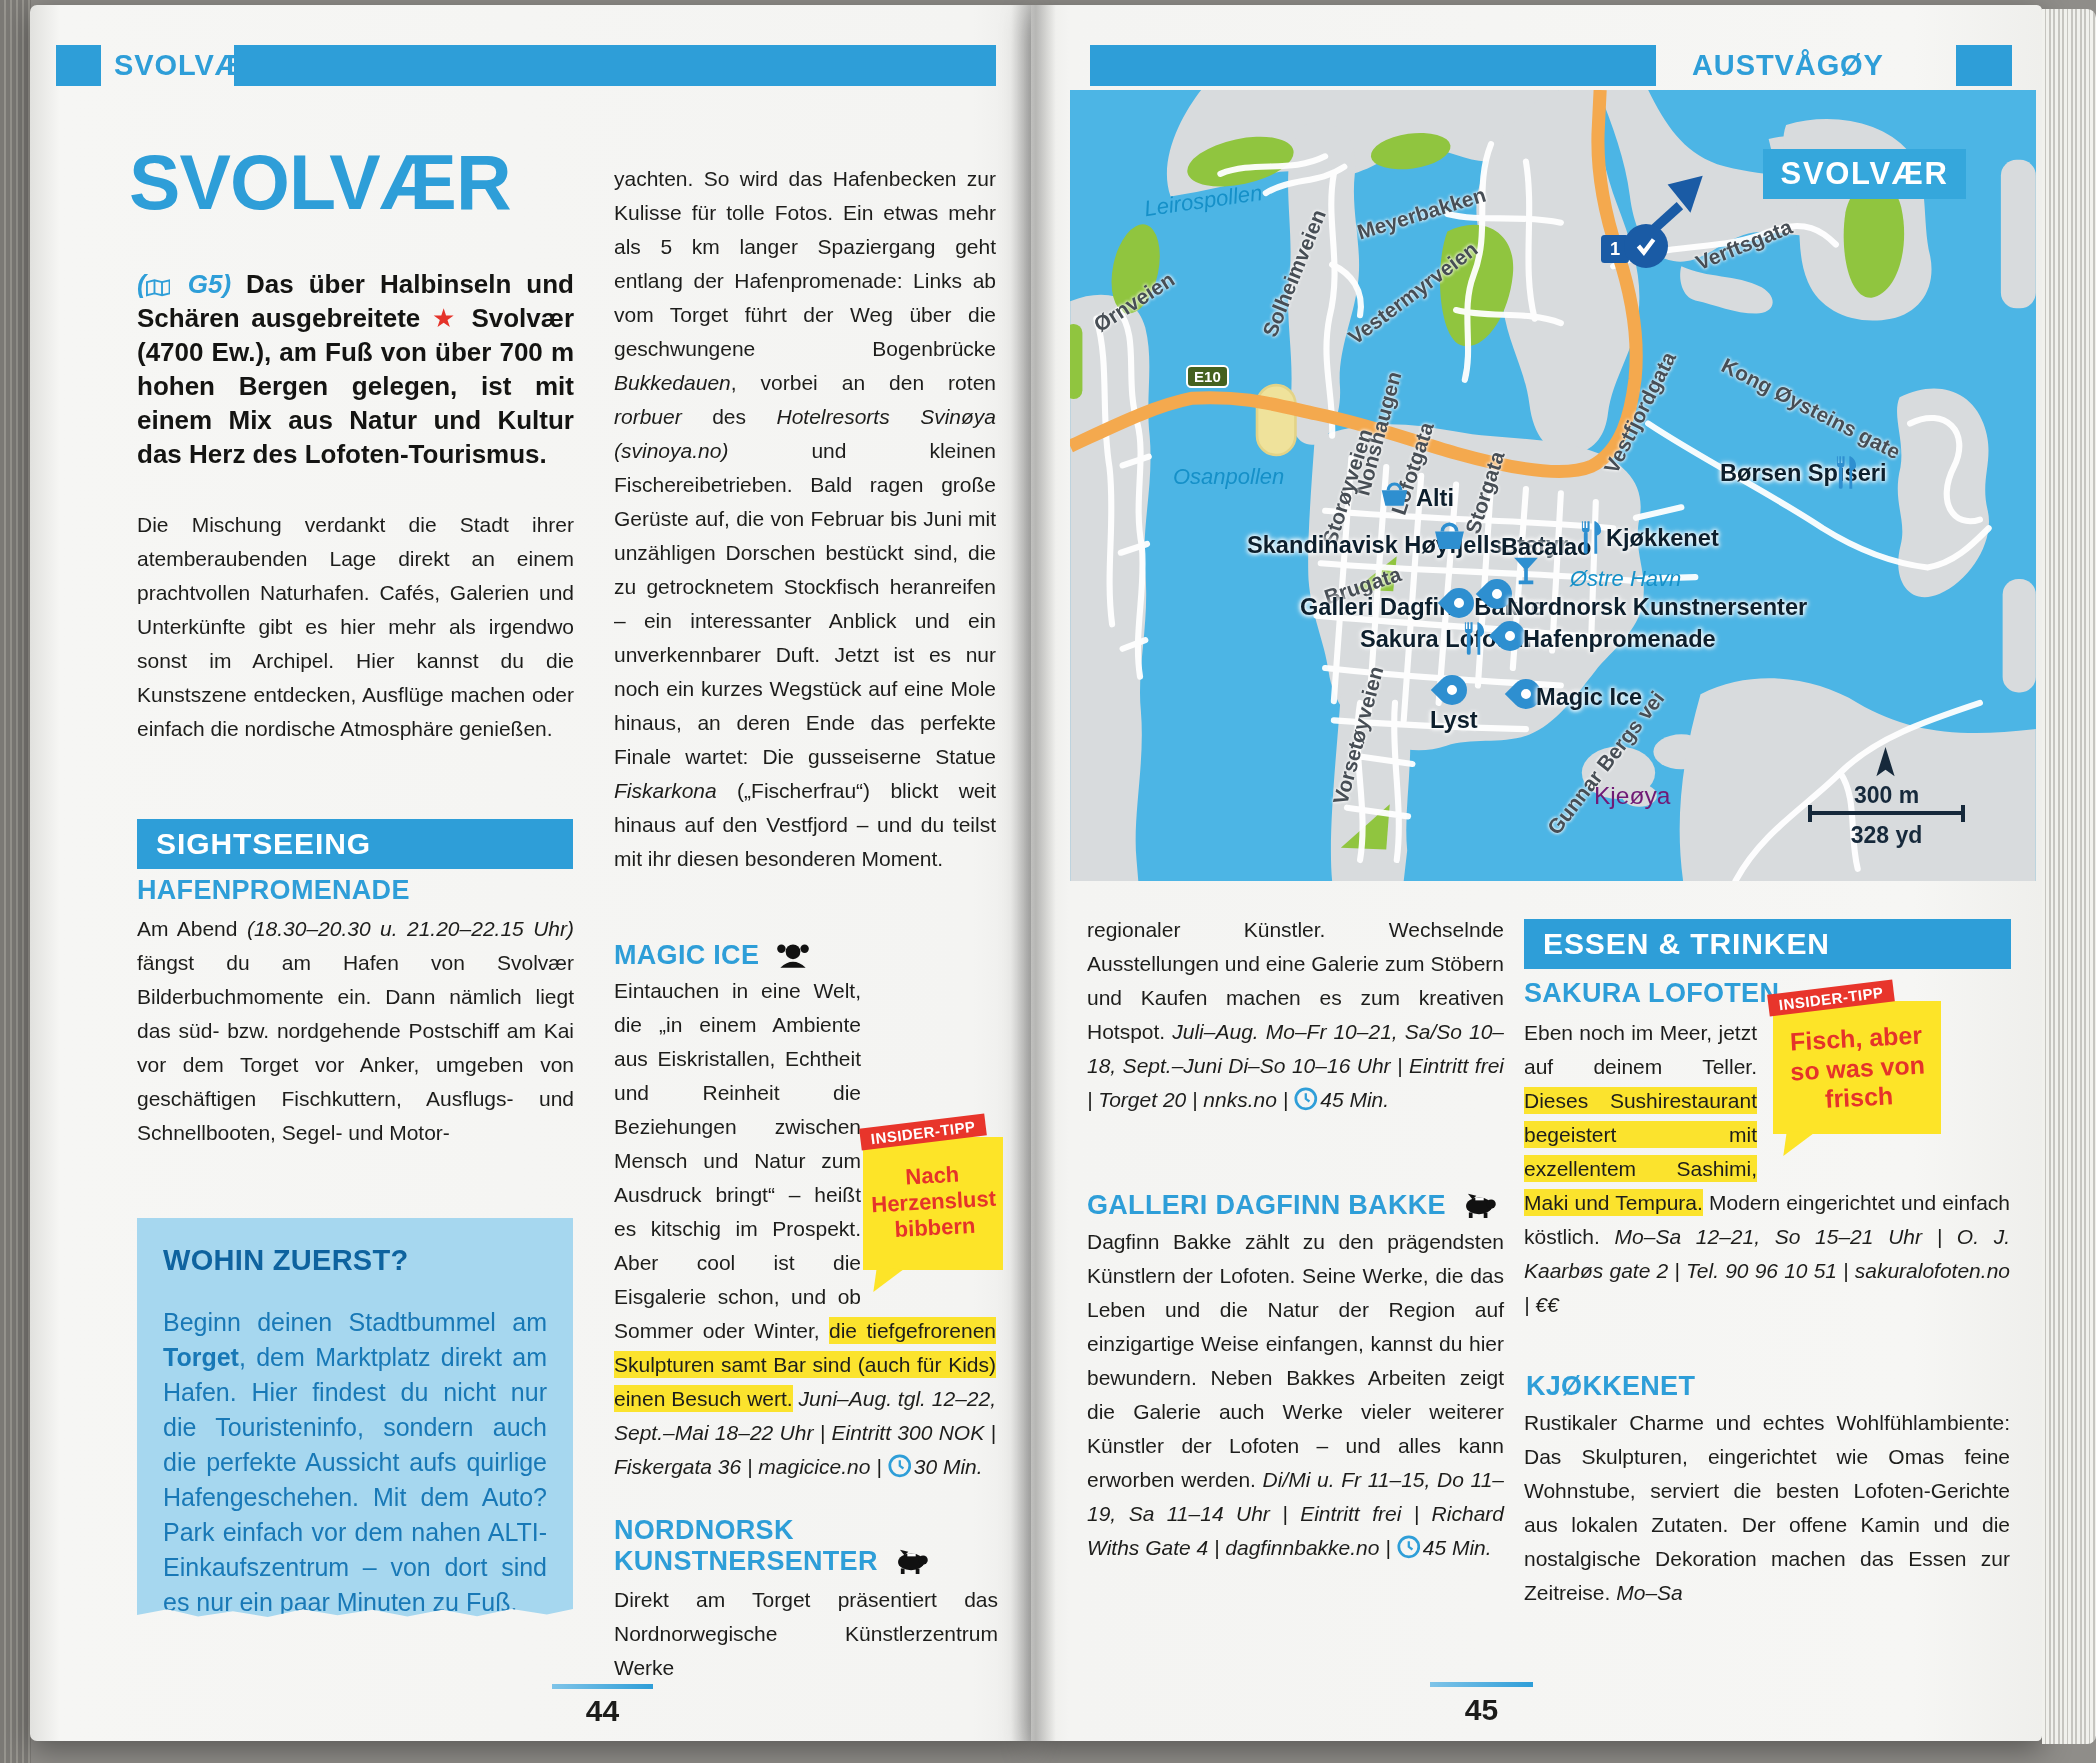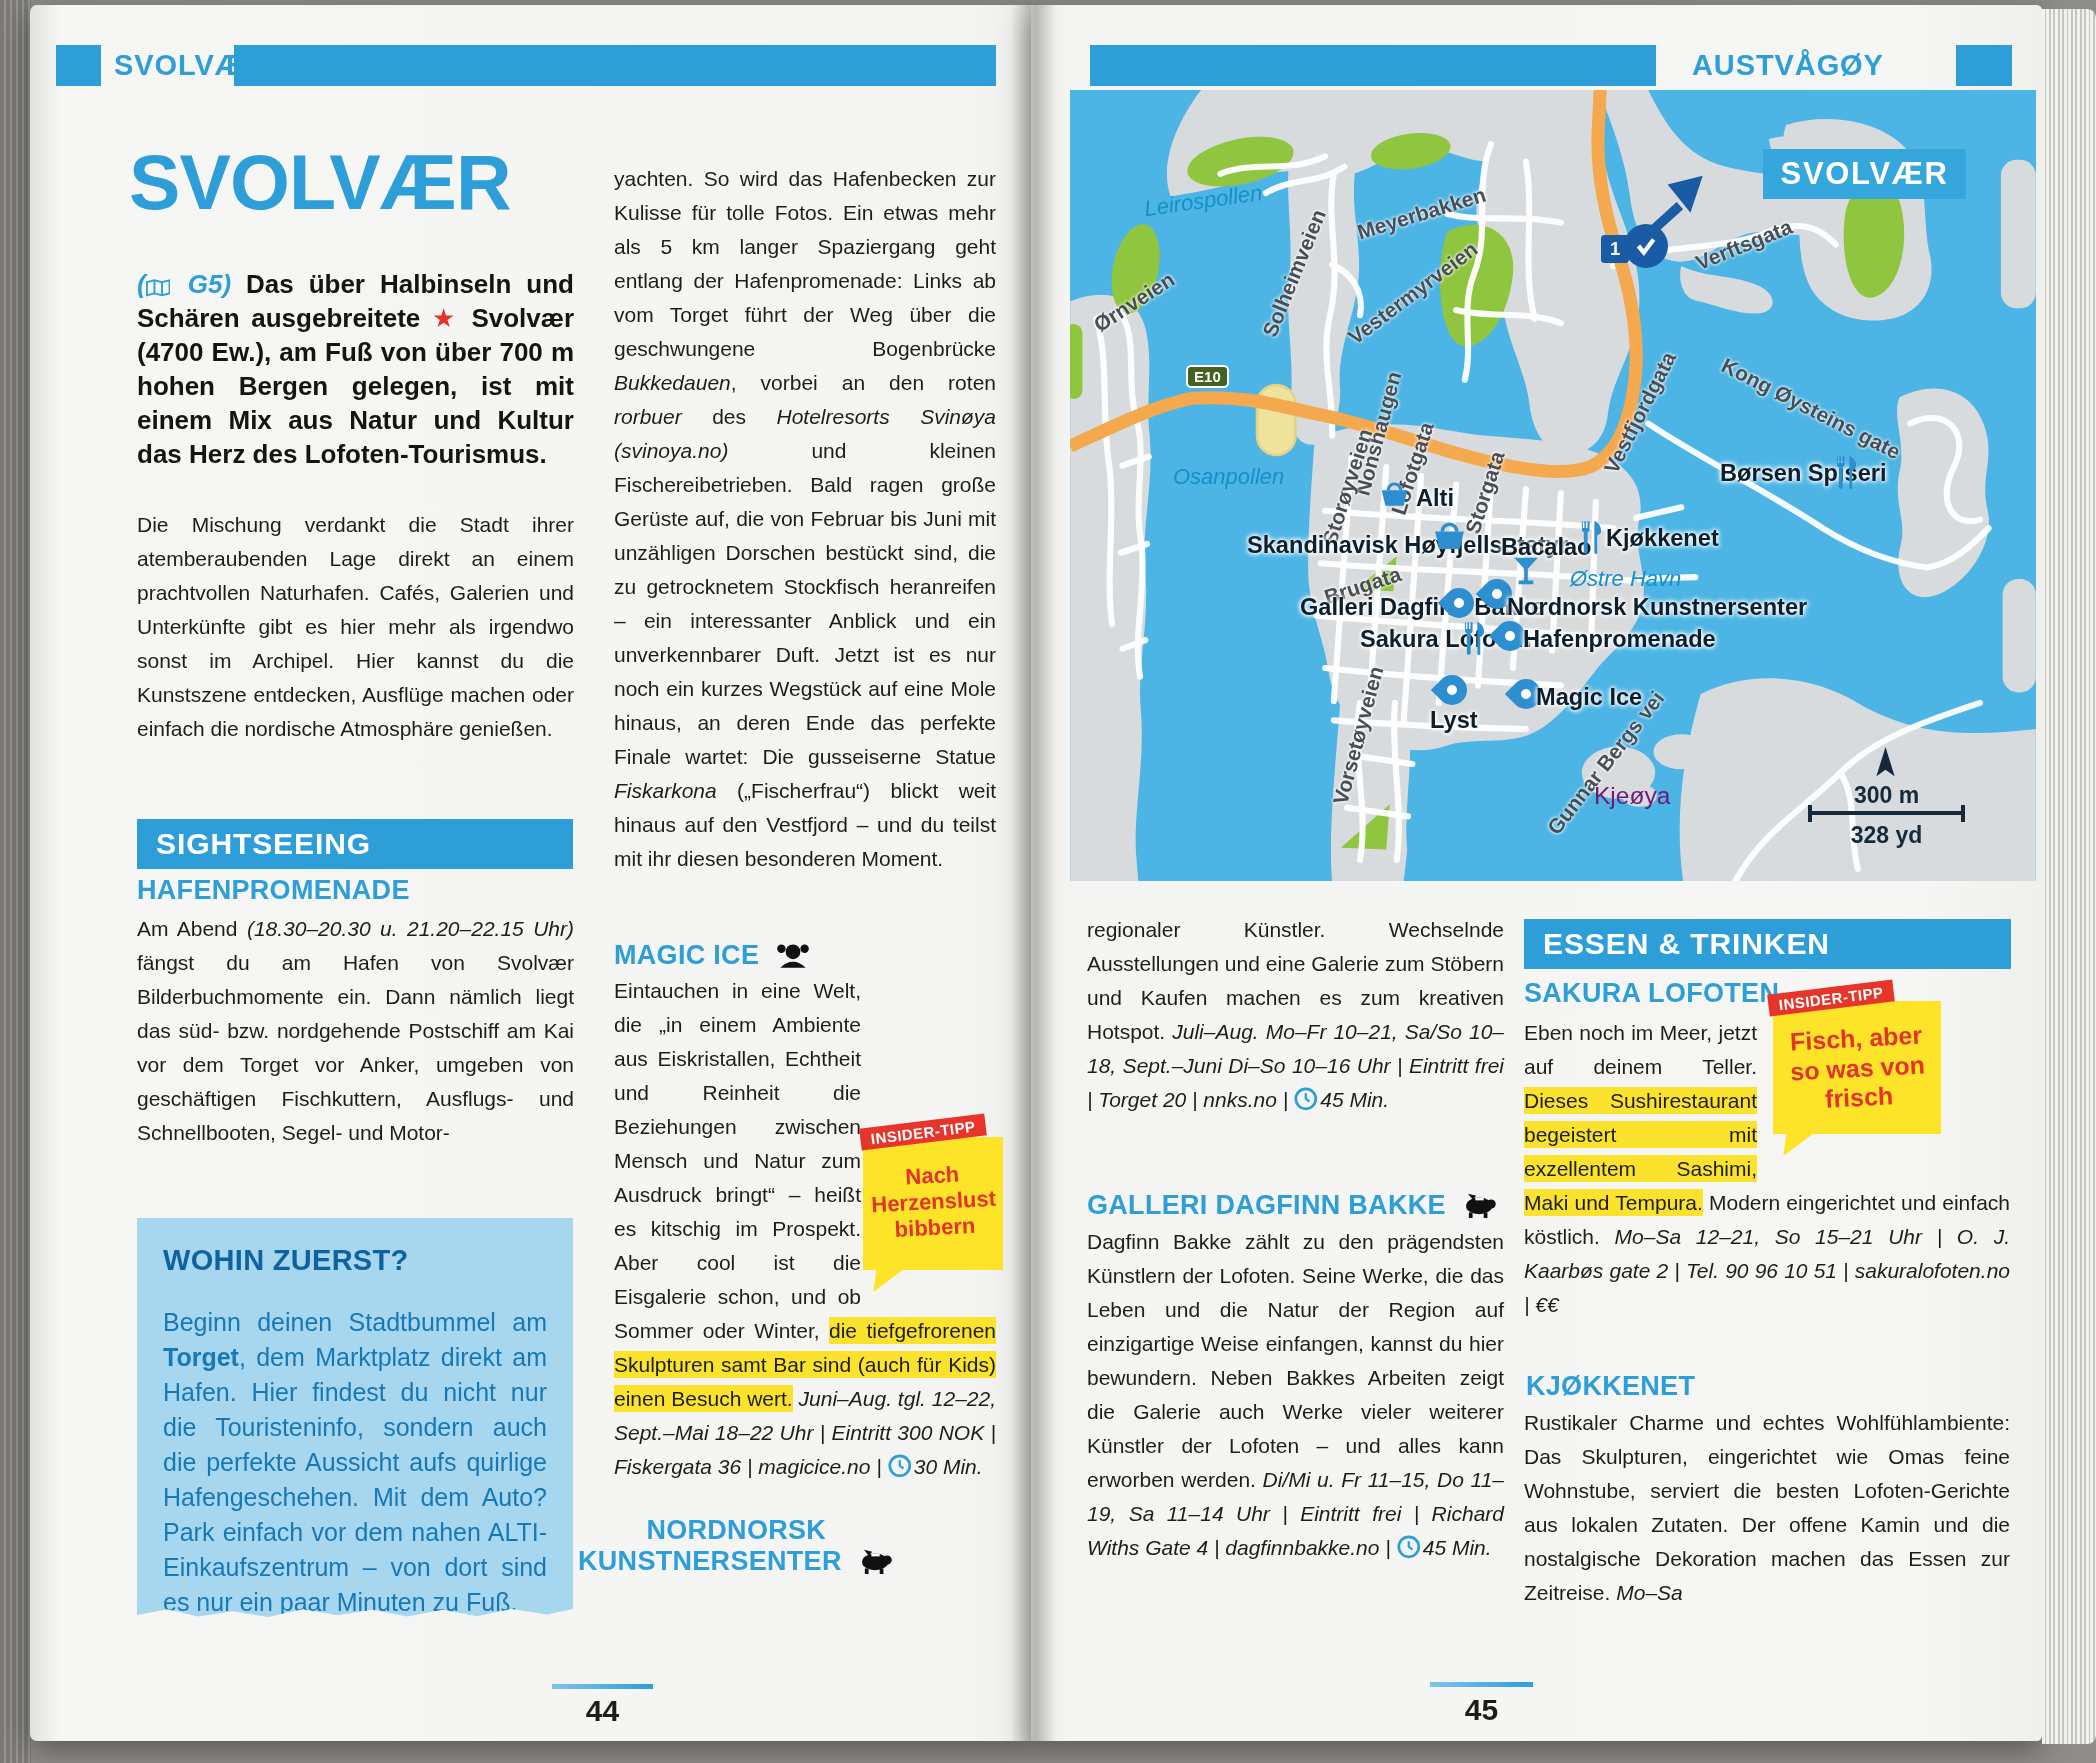--- a/index.html
+++ b/index.html
@@ -133,7 +133,7 @@
     <div class="btext" style="padding-top:26px;font-size:22px;">Nach Herzenslust bibbern</div>
   </div>
 
-  <div class="abs sub" style="left:578px;top:1515px;text-align:center;">
+  <div class="abs sub" style="left:614px;top:1515px;">
     <div>NORDNORSK</div>
     <div><span>KUNSTNERSENTER</span>
       <svg width="38" height="26" viewBox="0 0 40 28" fill="#111" style="vertical-align:-4.4px;margin-left:7px;">

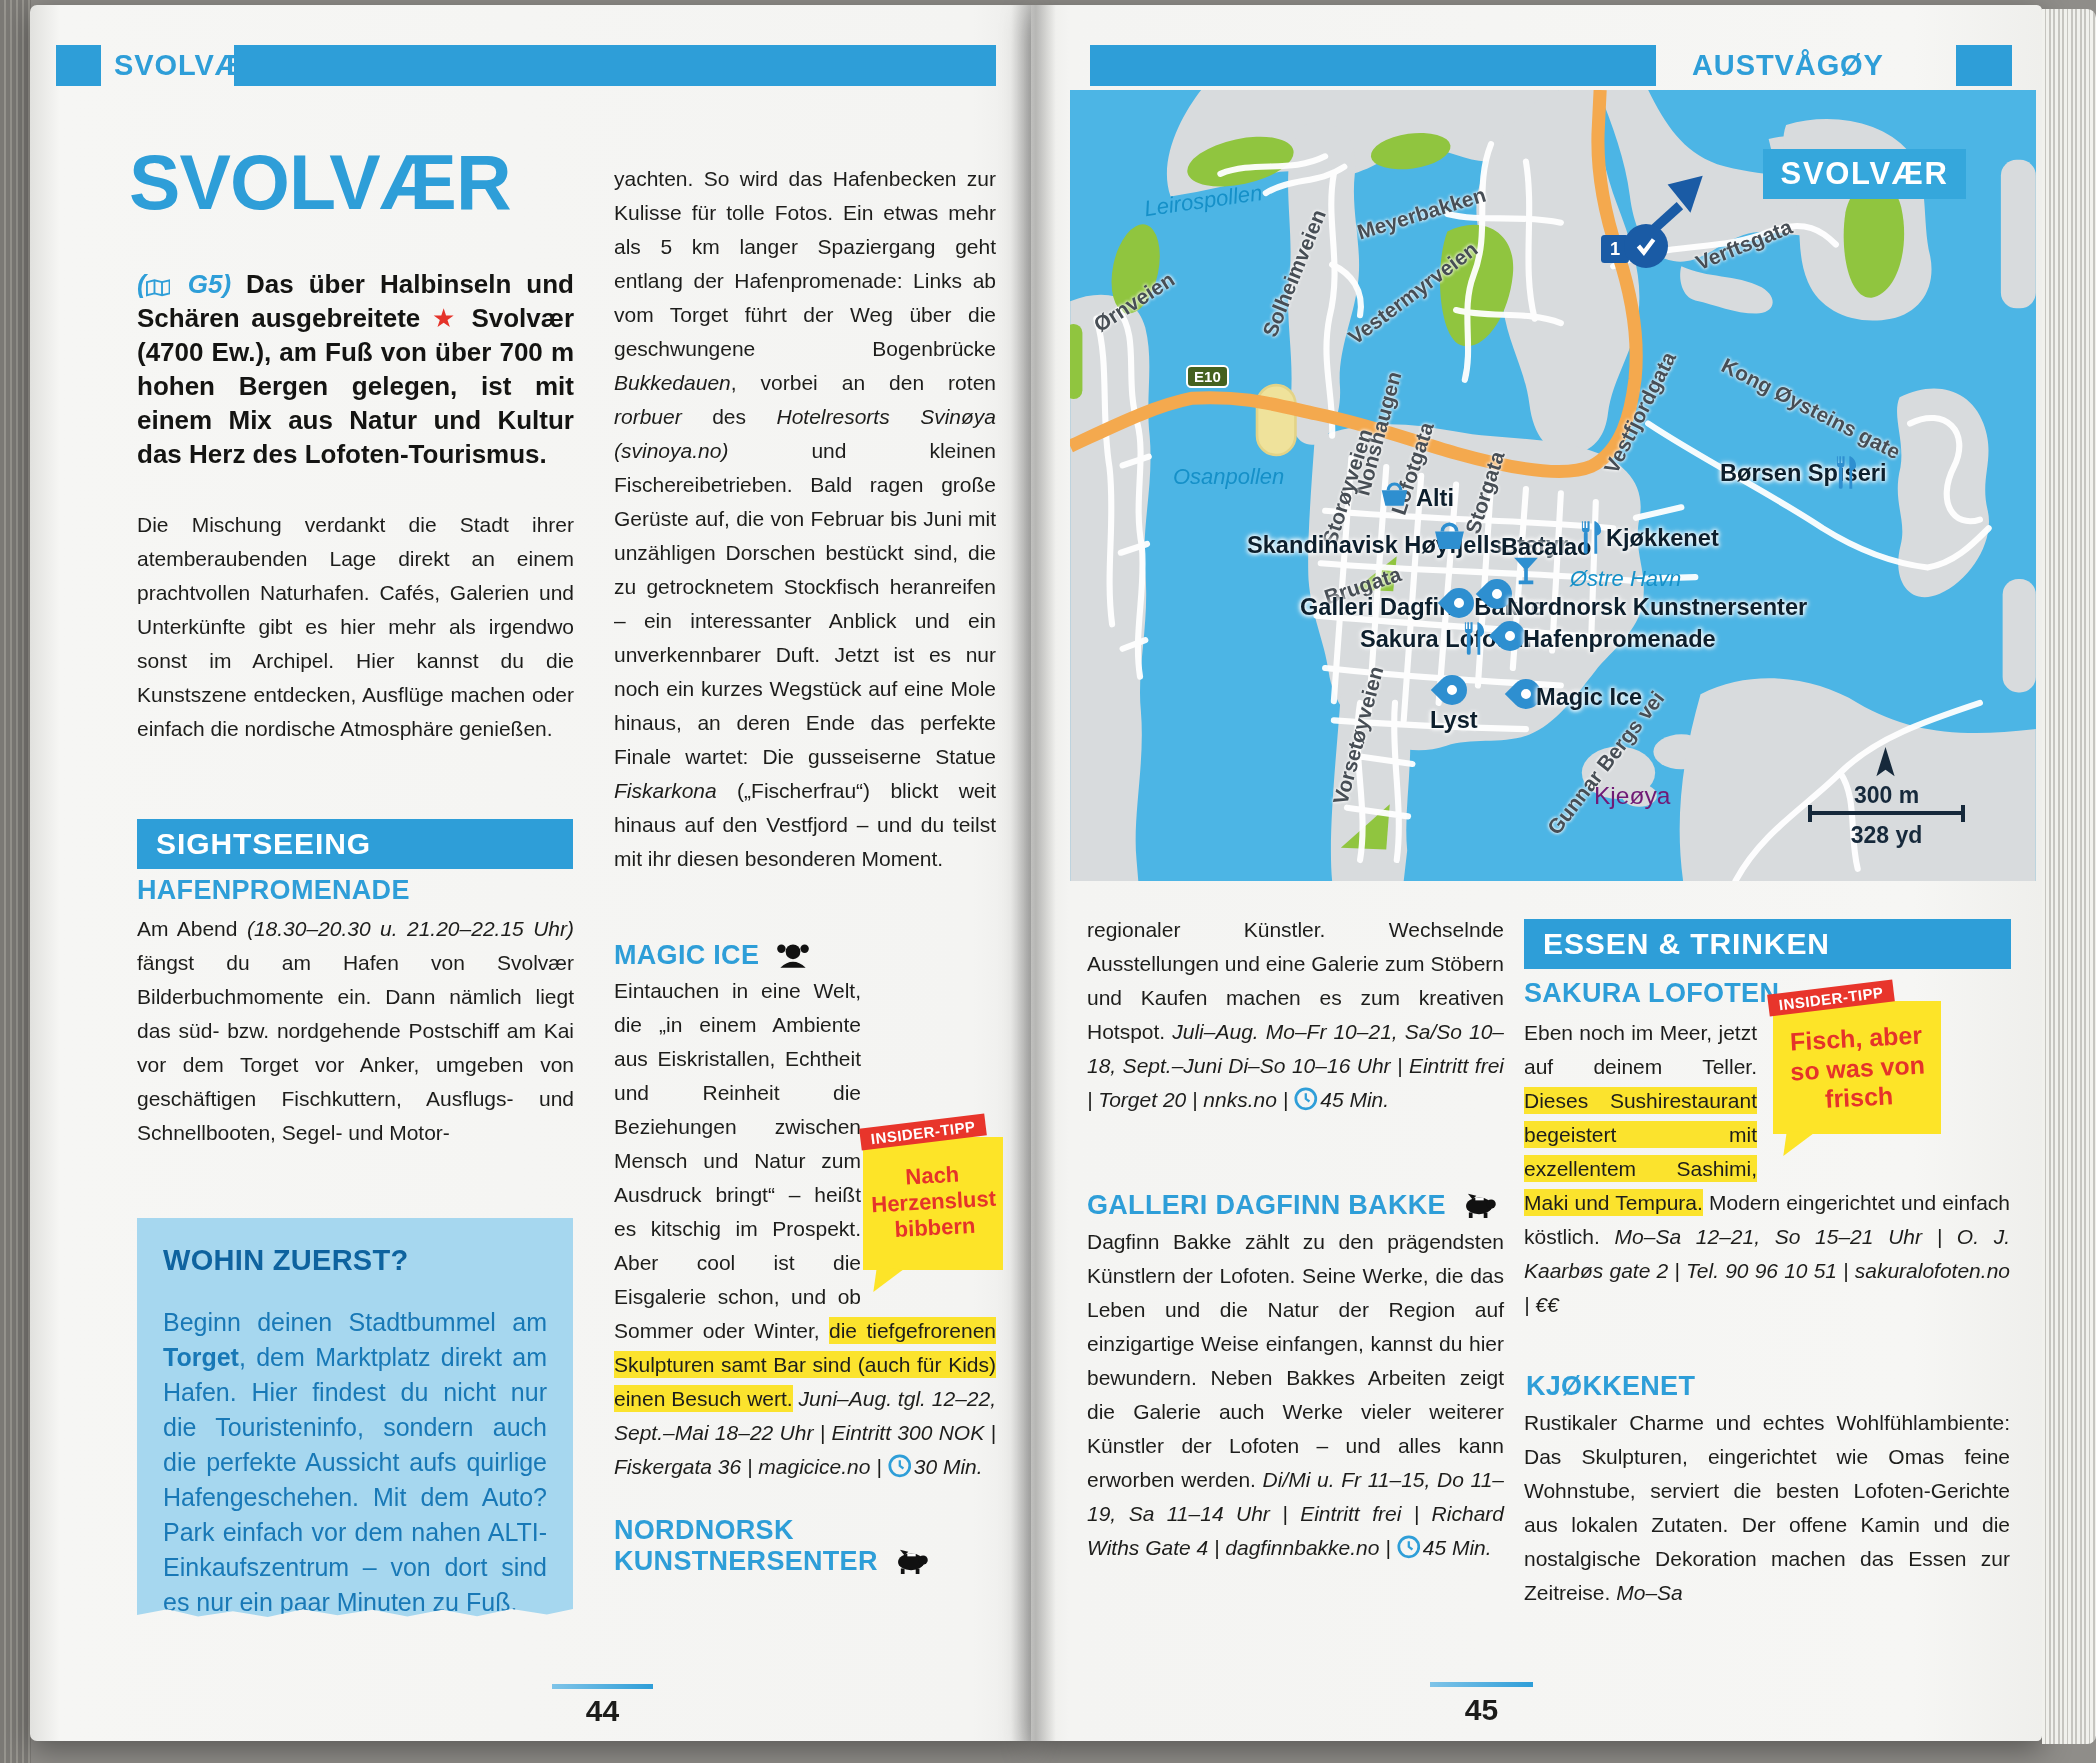--- a/index.html
+++ b/index.html
@@ -146,6 +146,7 @@
         </svg>
     </div>
   </div>
+  <p class="abs body" style="left:614px;top:1583px;width:384px;">Direkt am Torget präsentiert das Nordnorwegische Künstlerzentrum Werke</p>
 
   <div class="abs bluebar" style="left:1090px;top:45px;width:566px;height:41px;"></div>
   <div class="abs pagehead" style="left:1692px;top:49px;">AUSTVÅGØY</div>

